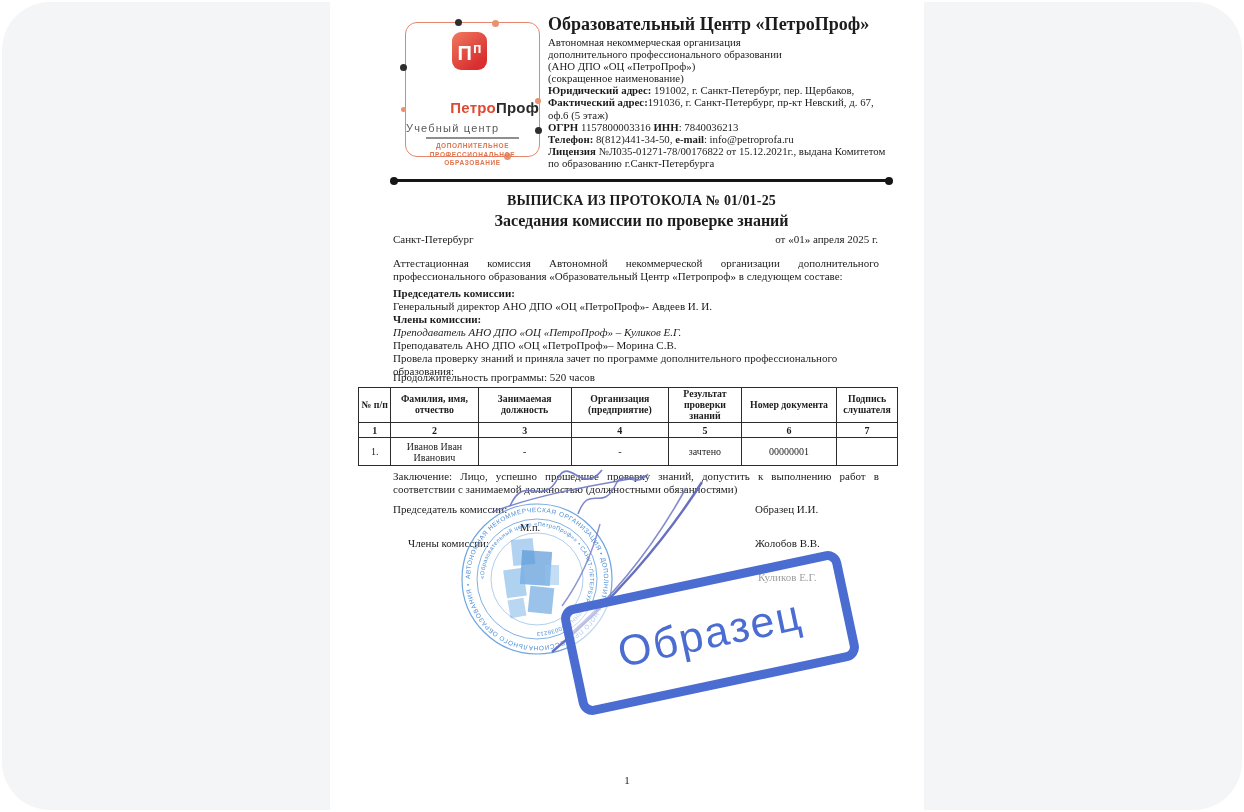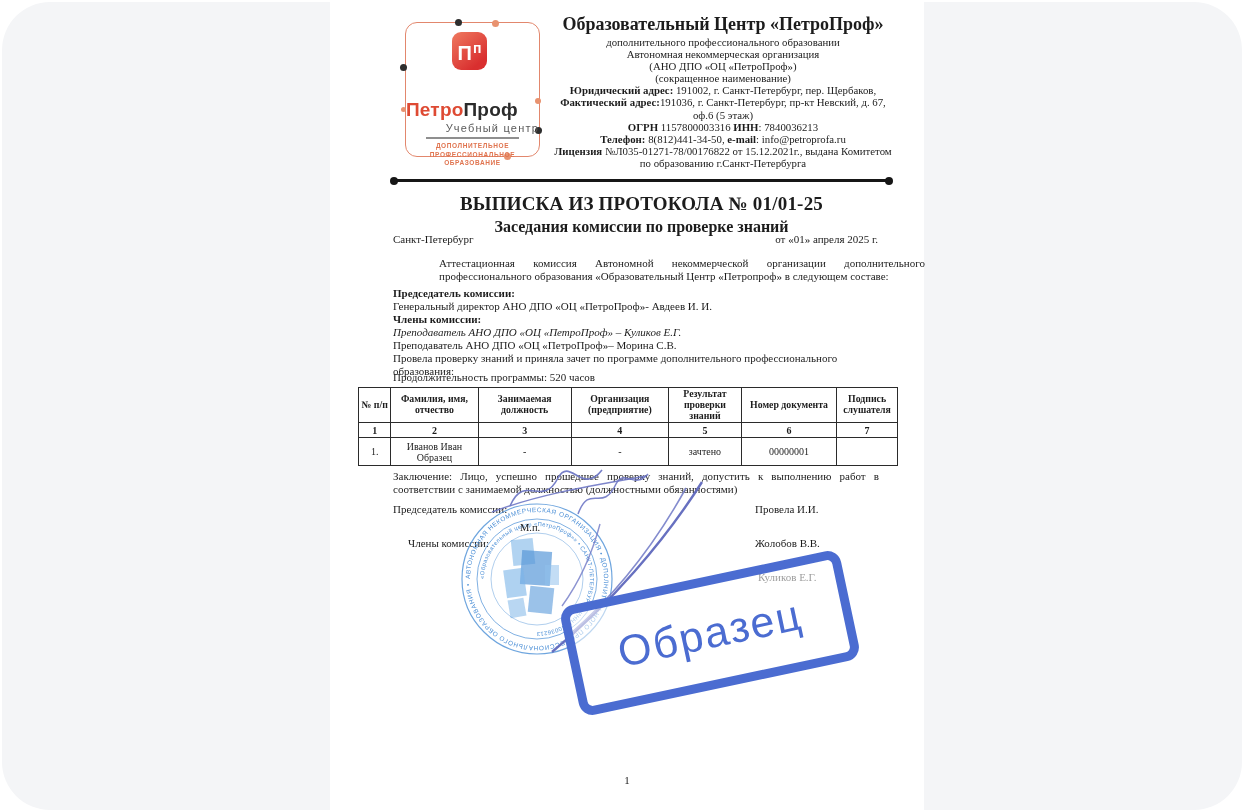--- a/index.html
+++ b/index.html
@@ -51,7 +51,7 @@
     font-size:6.5px;line-height:8.5px;color:#e0744f;font-weight:bold;letter-spacing:.6px;
   }
   .lh{
-    position:absolute;left:218px;top:12px;width:350px;text-align:center;
+    position:absolute;left:218px;top:12px;width:350px;
   }
   .lh-heading{font-size:18px;font-weight:bold;line-height:20px;margin-bottom:2px;white-space:nowrap;}
   .lh-line{font-size:10.8px;line-height:12.1px;white-space:nowrap;}

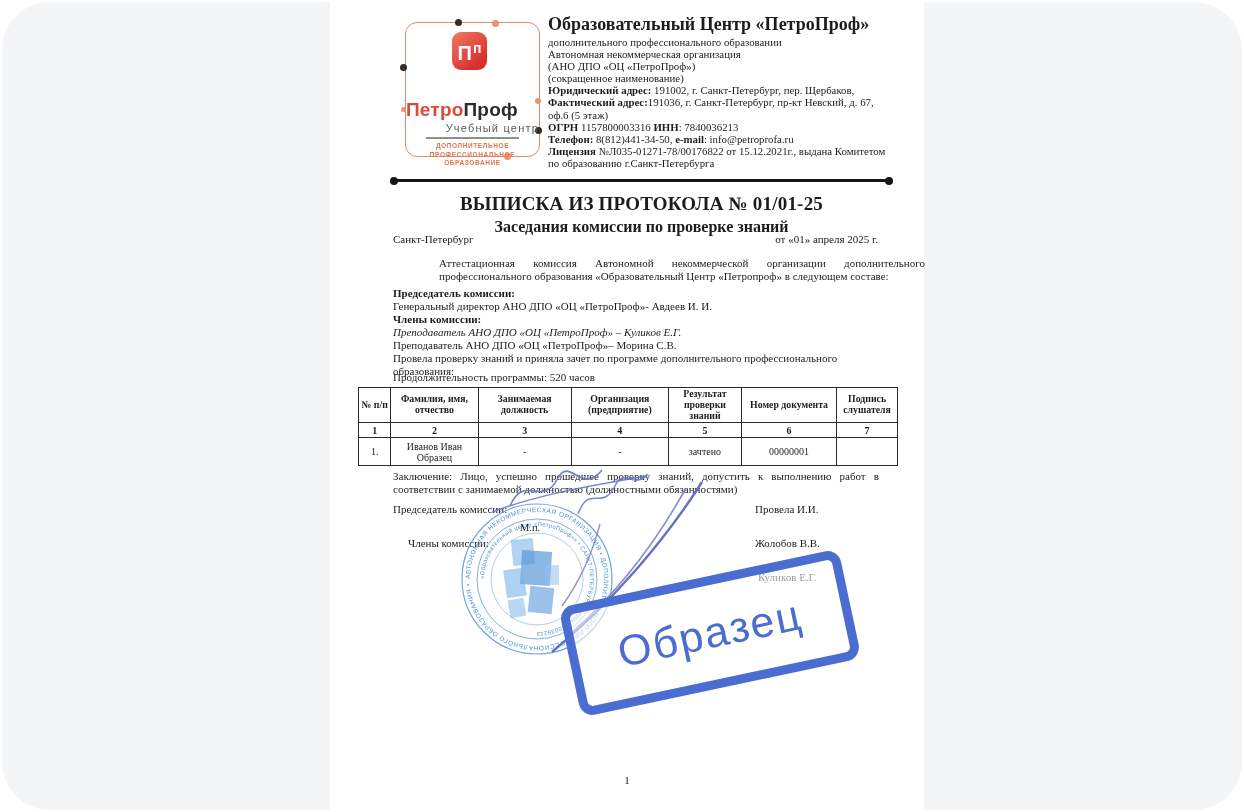--- a/index.html
+++ b/index.html
@@ -131,8 +131,8 @@
 
     <div class="lh">
       <div class="lh-heading">Образовательный Центр «ПетроПроф»</div>
+      <div class="lh-line">Автономная некоммерческая организация</div>
       <div class="lh-line">дополнительного профессионального образовании</div>
-      <div class="lh-line">Автономная некоммерческая организация</div>
       <div class="lh-line">(АНО ДПО «ОЦ «ПетроПроф»)</div>
       <div class="lh-line">(сокращенное наименование)</div>
       <div class="lh-line"><span class="b">Юридический адрес: </span><span>191002, г. Санкт-Петербург, пер. Щербаков,</span></div>

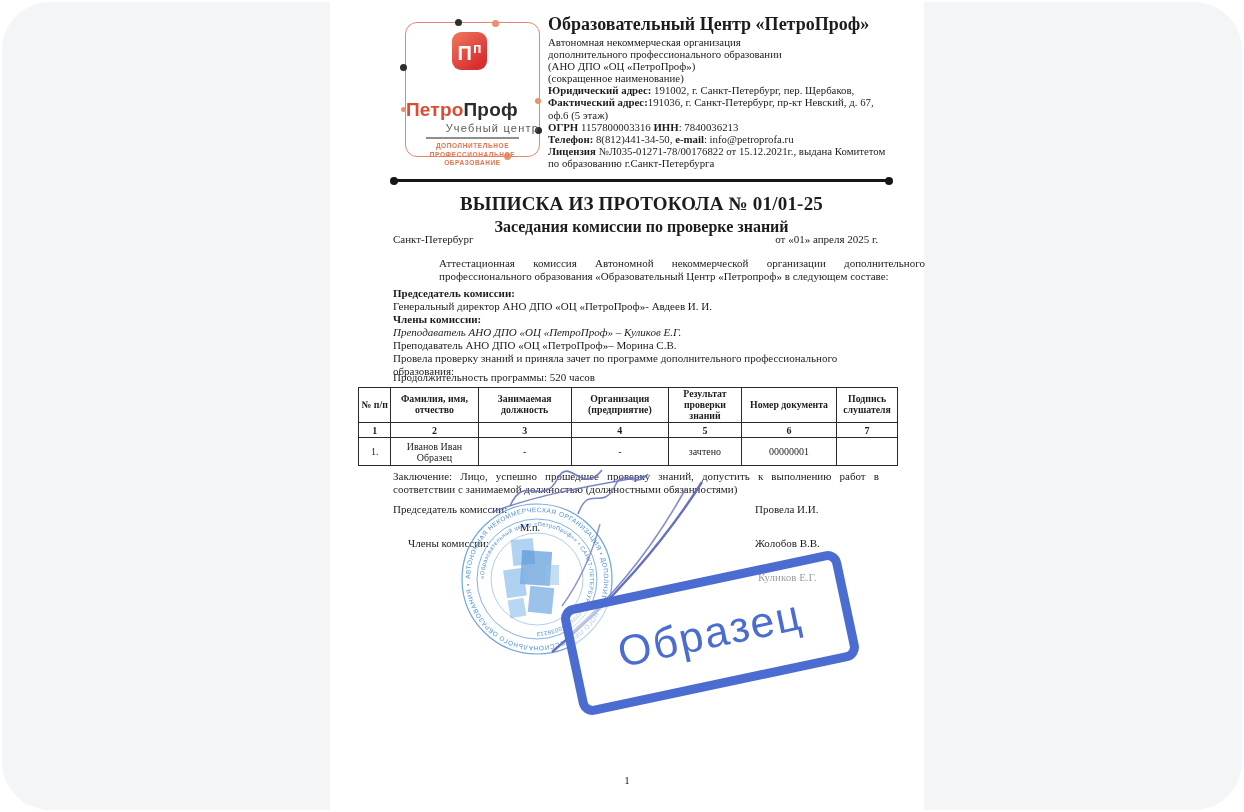--- a/index.html
+++ b/index.html
@@ -34,8 +34,8 @@
   .logo-icon .l1{font-size:20px;line-height:20px;margin-top:4px;}
   .logo-icon .l2{font-size:14px;line-height:14px;margin-top:-6px;margin-left:1px;}
   .logo-brand{
-    position:absolute;left:0;top:76px;width:100%;text-align:left;
-    font-size:19px;font-weight:bold;letter-spacing:.2px;white-space:nowrap;
+    position:absolute;left:0;top:76px;width:100%;text-align:right;
+    font-size:15px;font-weight:bold;letter-spacing:.2px;white-space:nowrap;
   }
   .logo-brand .b1{color:#de4a33;}
   .logo-brand .b2{color:#2b2b2b;}

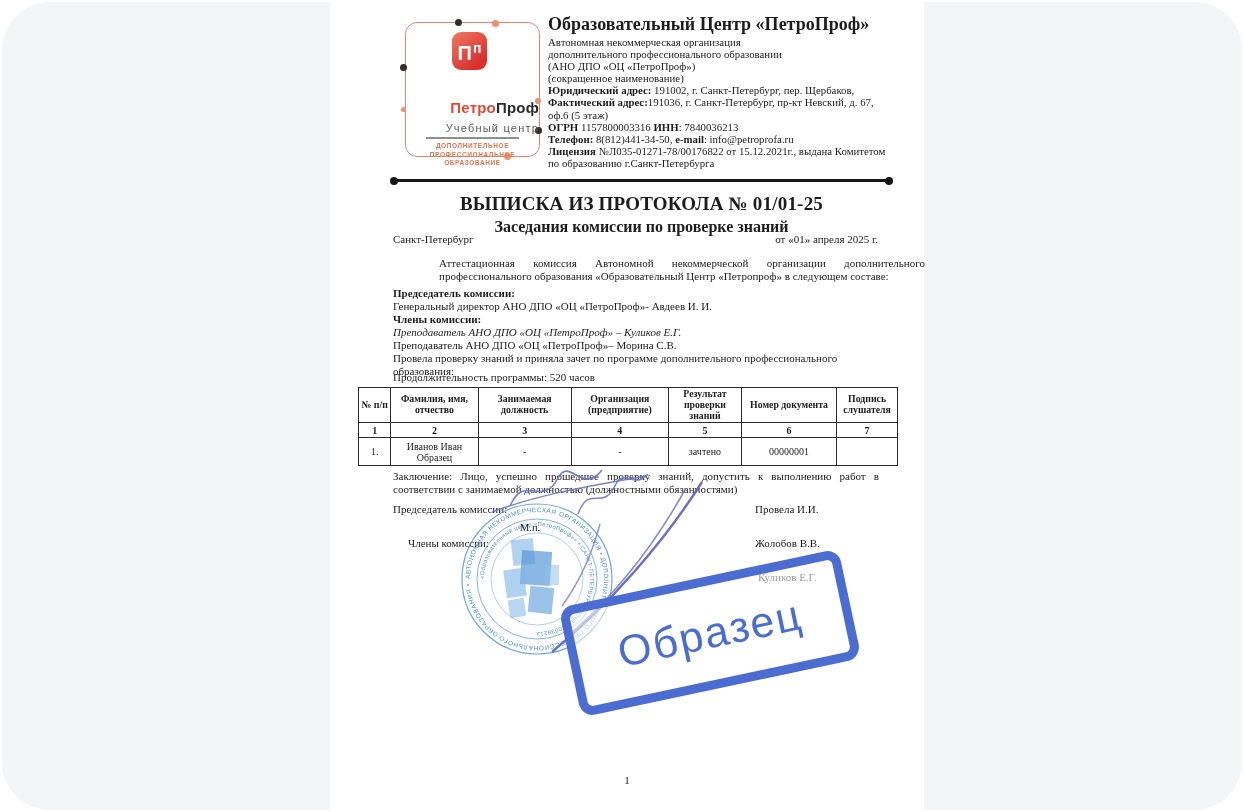--- a/index.html
+++ b/index.html
@@ -40,7 +40,7 @@
   .logo-brand .b1{color:#de4a33;}
   .logo-brand .b2{color:#2b2b2b;}
   .logo-sub{
-    position:absolute;left:0;top:99px;width:100%;text-align:right;
+    position:absolute;left:0;top:99px;width:100%;text-align:left;
     font-size:11px;color:#5a5a5a;letter-spacing:1.2px;
   }
   .logo-rule{

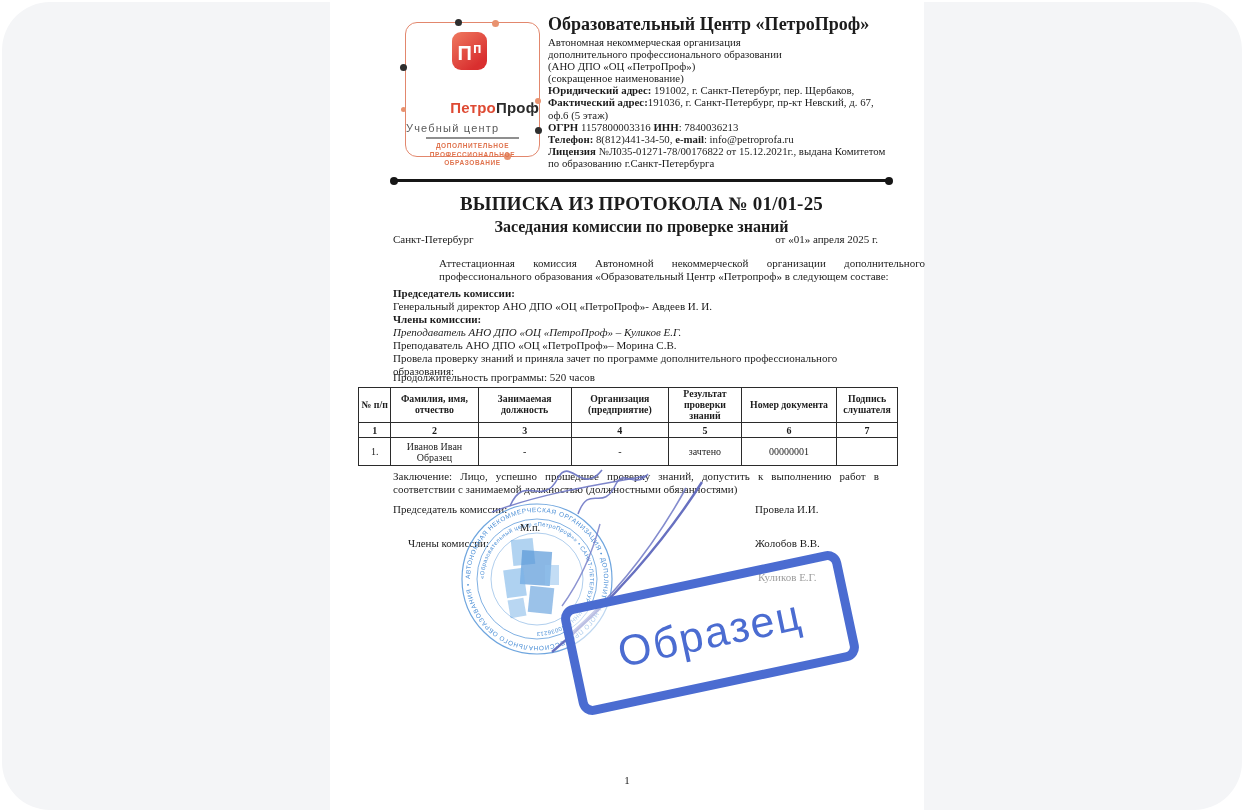--- a/index.html
+++ b/index.html
@@ -64,7 +64,7 @@
   .divider .dot.right{right:-3px;}
   
   .title-block{position:absolute;left:63px;top:191px;width:497px;text-align:center;}
-  .doc-title{font-size:19px;font-weight:bold;letter-spacing:.2px;}
+  .doc-title{font-size:14px;font-weight:bold;letter-spacing:.2px;}
   .doc-subtitle{font-size:16px;font-weight:bold;margin-top:3px;}
   .city-date{position:absolute;left:63px;top:231px;width:485px;font-size:11px;}
   .city{position:absolute;left:0;top:0;}

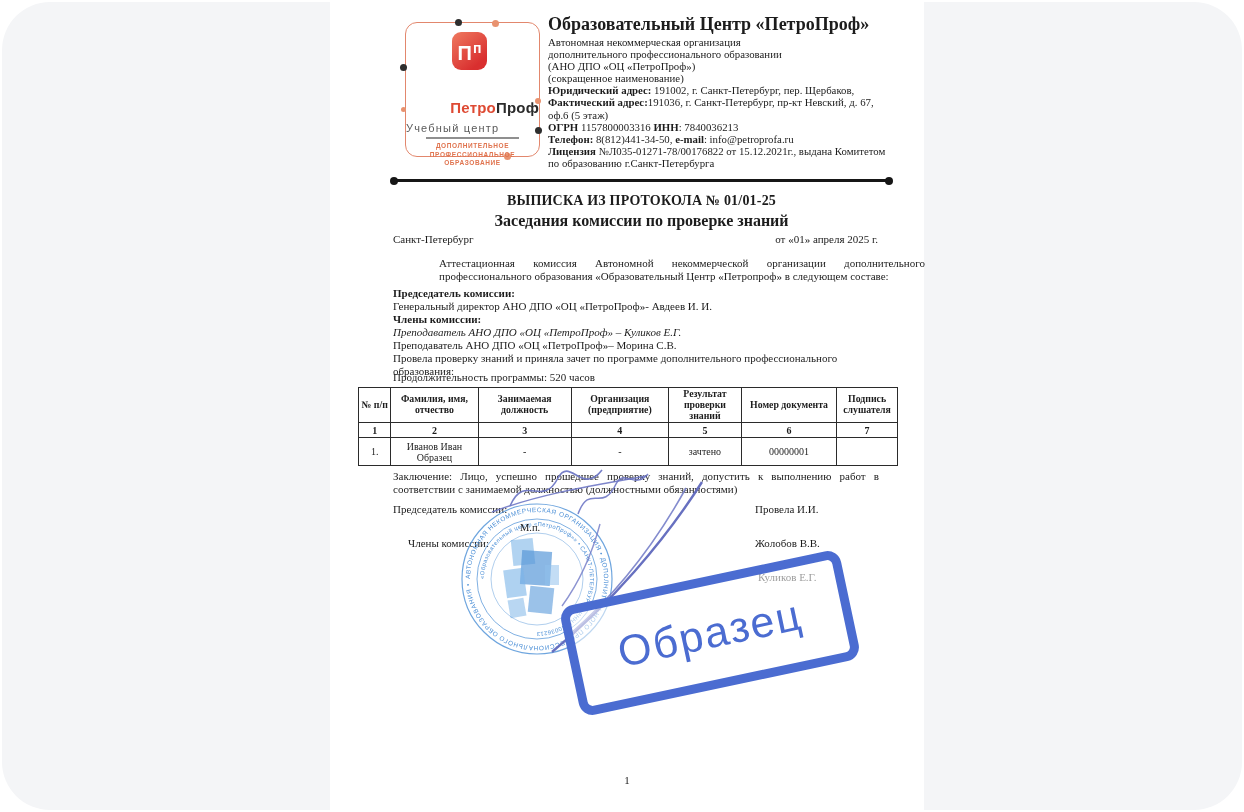--- a/index.html
+++ b/index.html
@@ -159,7 +159,7 @@
       <span class="date">от «01» апреля 2025 г.</span>
     </div>
 
-    <div class="bodyline jtext" style="top:255px;margin-left:46px;">Аттестационная комиссия Автономной некоммерческой организации дополнительного профессионального образования «Образовательный Центр «Петропроф» в следующем составе:</div>
+    <div class="bodyline jtext" style="top:255px;">Аттестационная комиссия Автономной некоммерческой организации дополнительного профессионального образования «Образовательный Центр «Петропроф» в следующем составе:</div>
     <div class="bodyline bold" style="top:285px;">Председатель комиссии:</div>
     <div class="bodyline" style="top:298px;">Генеральный директор АНО ДПО «ОЦ «ПетроПроф»- Авдеев И. И.</div>
     <div class="bodyline bold" style="top:311px;">Члены комиссии:</div>

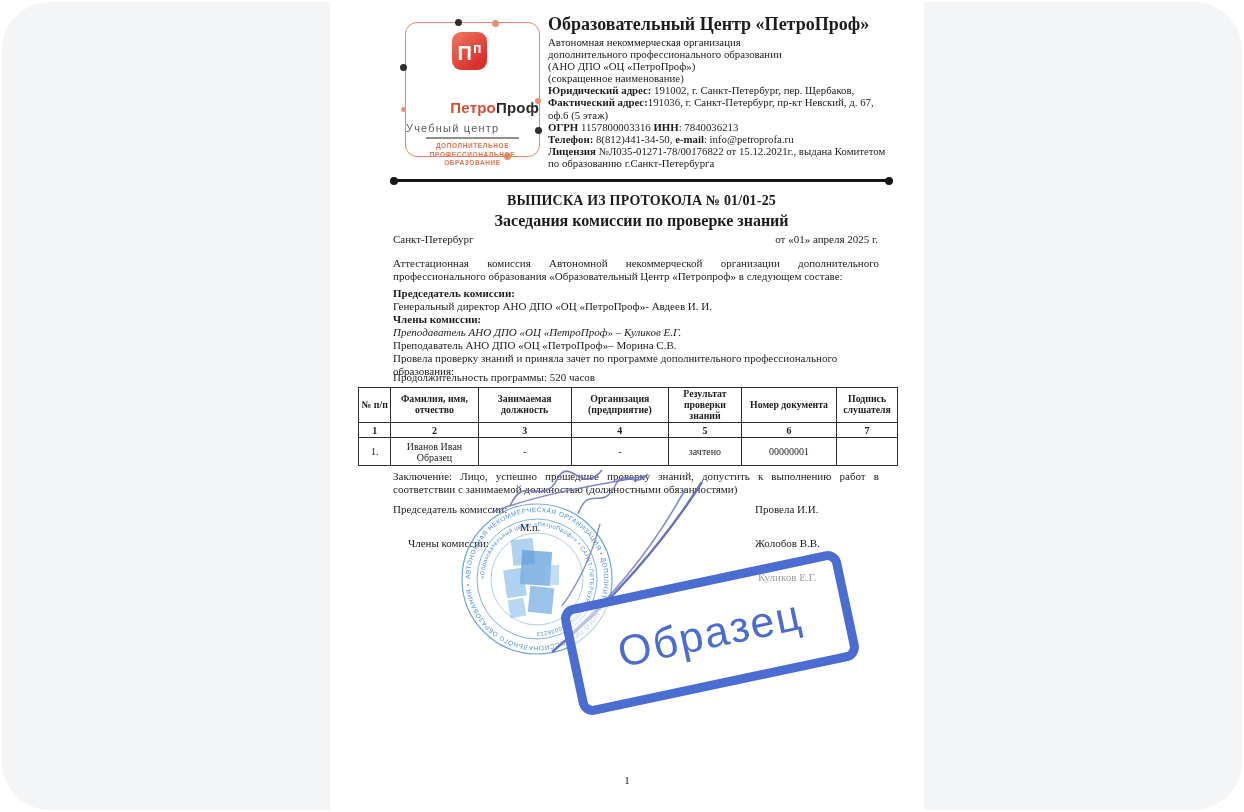--- a/index.html
+++ b/index.html
@@ -199,7 +199,7 @@
       </tr>
       <tr class="data">
         <td>1.</td>
-        <td>Иванов Иван Образец</td>
+        <td>Иванов Иван Иванович</td>
         <td>-</td>
         <td>-</td>
         <td>зачтено</td>

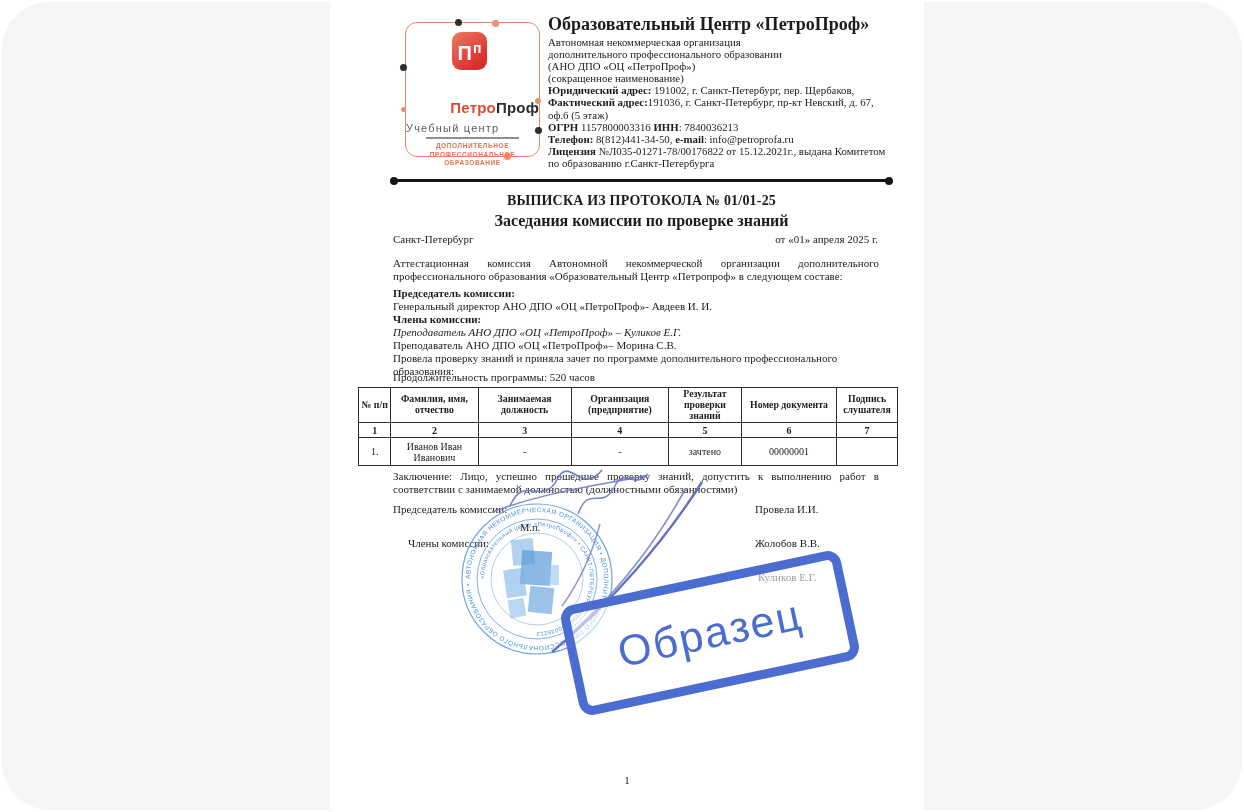--- a/index.html
+++ b/index.html
@@ -212,7 +212,7 @@
     <div class="bodyline jtext" style="top:468px;">Заключение: Лицо, успешно прошедшее проверку знаний, допустить к выполнению работ в соответствии с занимаемой должностью (должностными обязанностями)</div>
 
     <div class="sig-label" style="left:63px;top:501px;">Председатель  комиссии:</div>
-    <div class="sig-name" style="left:425px;top:501px;">Провела И.И.</div>
+    <div class="sig-name" style="left:425px;top:501px;">Образец И.И.</div>
     <div class="sig-label" style="left:78px;top:535px;">Члены комиссии:</div>
     <div class="sig-name" style="left:425px;top:535px;">Жолобов В.В.</div>
     <div class="sig-name" style="left:428px;top:569px;">Куликов Е.Г.</div>

